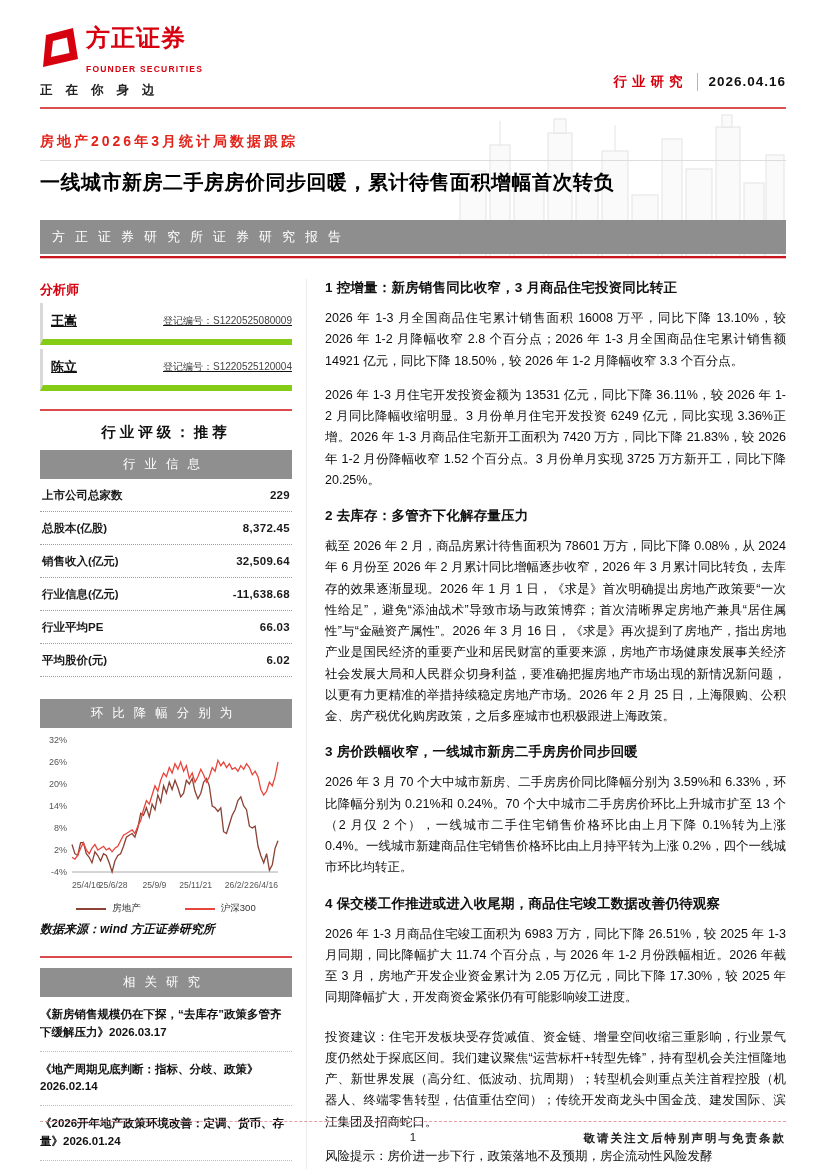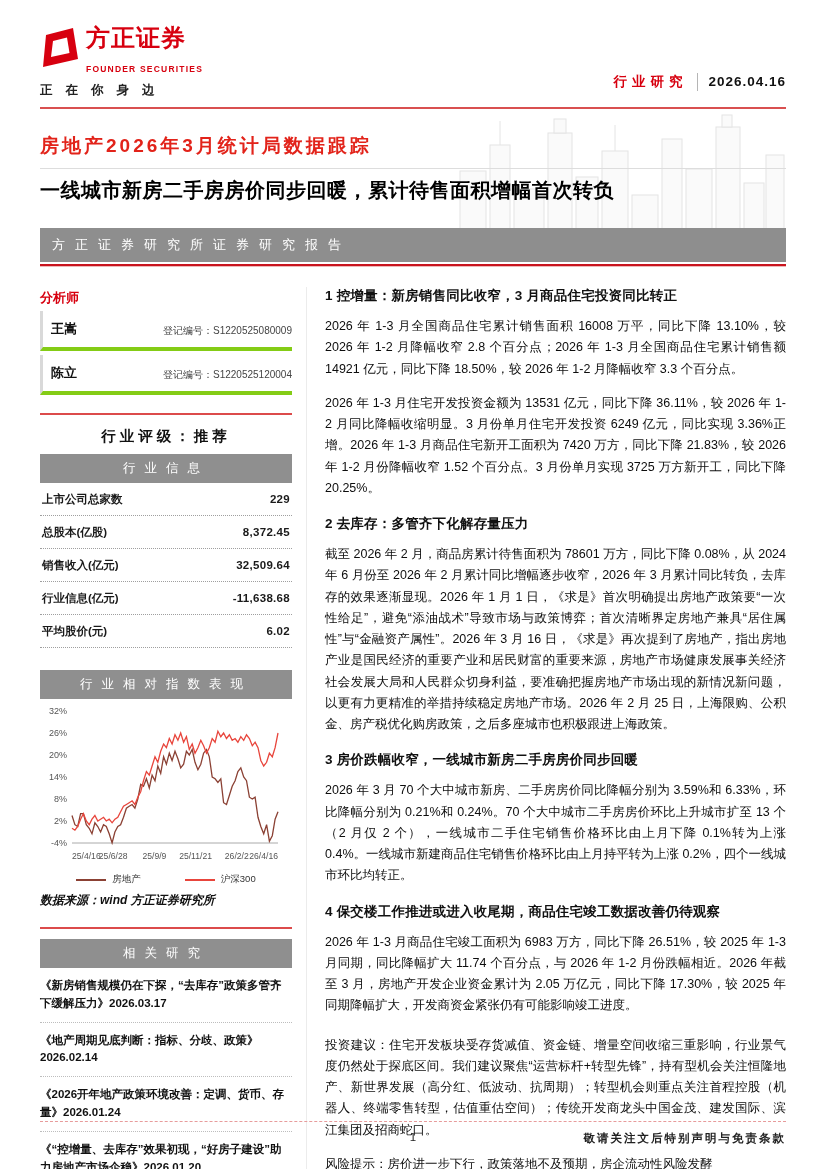--- a/index.html
+++ b/index.html
@@ -22,7 +22,7 @@
   
   .title-block{position:relative;padding-top:14px;}
   .skyline{position:absolute;right:0;top:2px;pointer-events:none;}
-  .report-series{position:relative;z-index:1;color:#e2231a;font-size:19px;font-weight:bold;
+  .report-series{position:relative;z-index:1;color:#e2231a;font-size:14px;font-weight:bold;
                  letter-spacing:3px;margin:10px 0 0;}
   .subtitle-rule{height:1px;background:#ddd;margin:9px 0 8px;position:relative;z-index:1;}
   .headline{position:relative;z-index:1;font-size:20px;font-weight:bold;color:#000;margin:0;letter-spacing:.5px;}

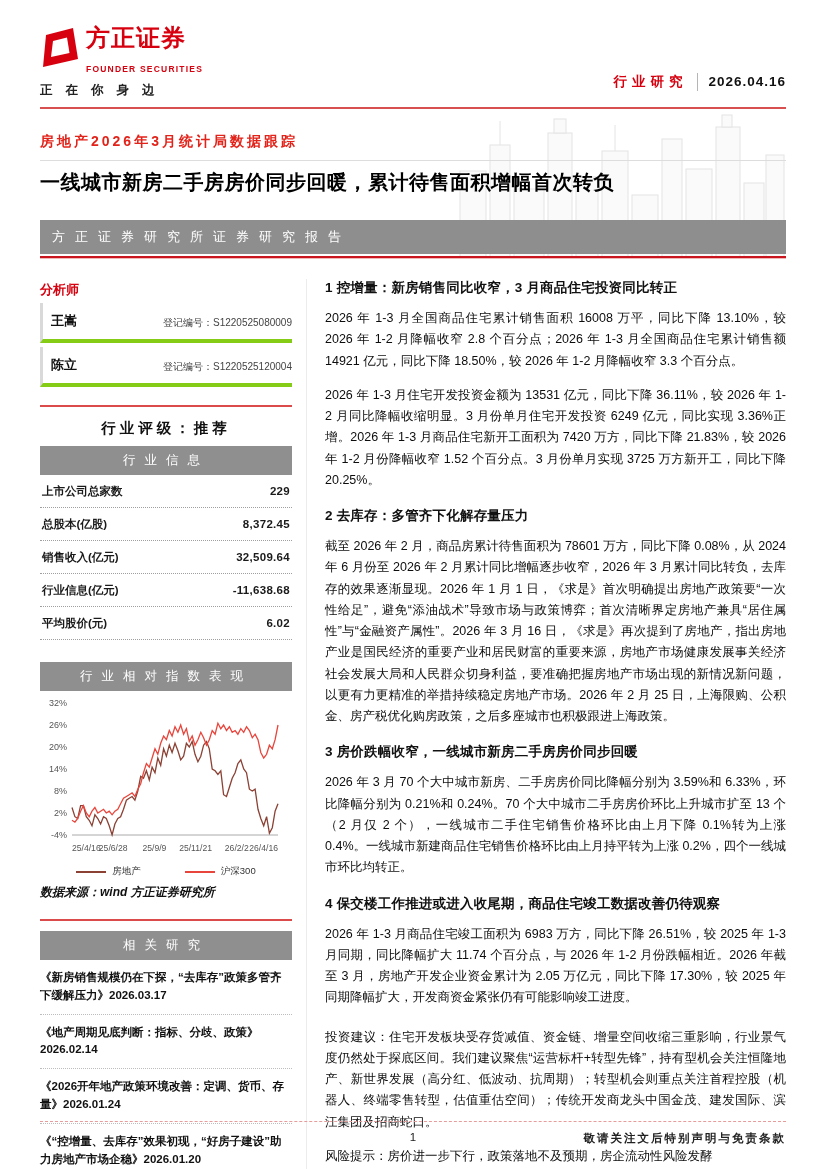--- a/index.html
+++ b/index.html
@@ -38,8 +38,8 @@
 
   
   .analysts-label{color:#d7000f;font-size:13px;font-weight:bold;margin:2px 0 4px;}
-  .analyst-row{display:flex;align-items:flex-end;border-left:3px solid #d9d9d9;
-               border-bottom:4px solid #84cc16;padding:9px 0 9px 8px;margin-top:4px;}
+  .analyst-row{display:flex;align-items:center;border-left:3px solid #d9d9d9;
+               border-bottom:6px solid #84cc16;padding:9px 0 9px 8px;margin-top:4px;text-decoration:underline;}
   .analyst-name{font-size:13px;font-weight:bold;color:#111;}
   .analyst-reg{margin-left:auto;font-size:10px;color:#444;}
   .red-rule{height:2px;background:#dc4b4b;margin:18px 0 0;}

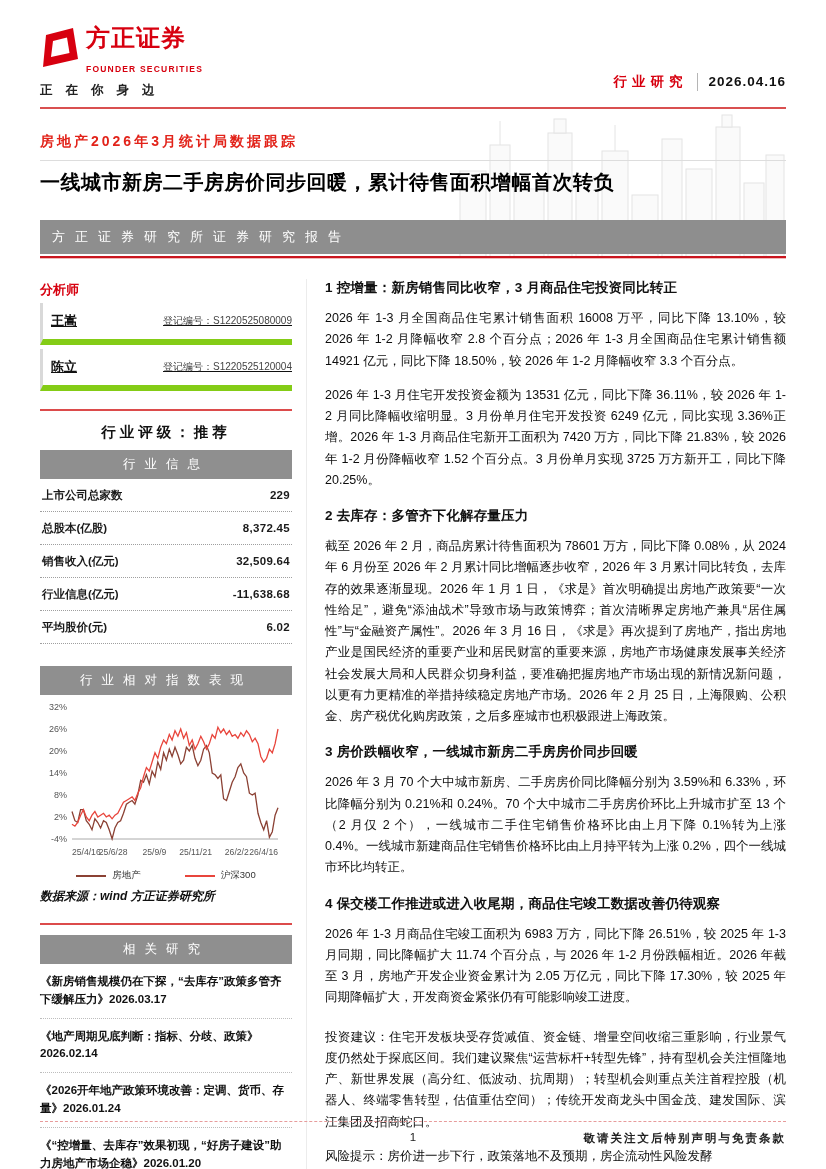--- a/index.html
+++ b/index.html
@@ -161,6 +161,10 @@
           <div class="info-row">
             <span class="lbl">行业信息(亿元)</span>
             <span class="val">-11,638.68</span>
+          </div>
+          <div class="info-row">
+            <span class="lbl">行业平均PE</span>
+            <span class="val">66.03</span>
           </div>
           <div class="info-row">
             <span class="lbl">平均股价(元)</span>

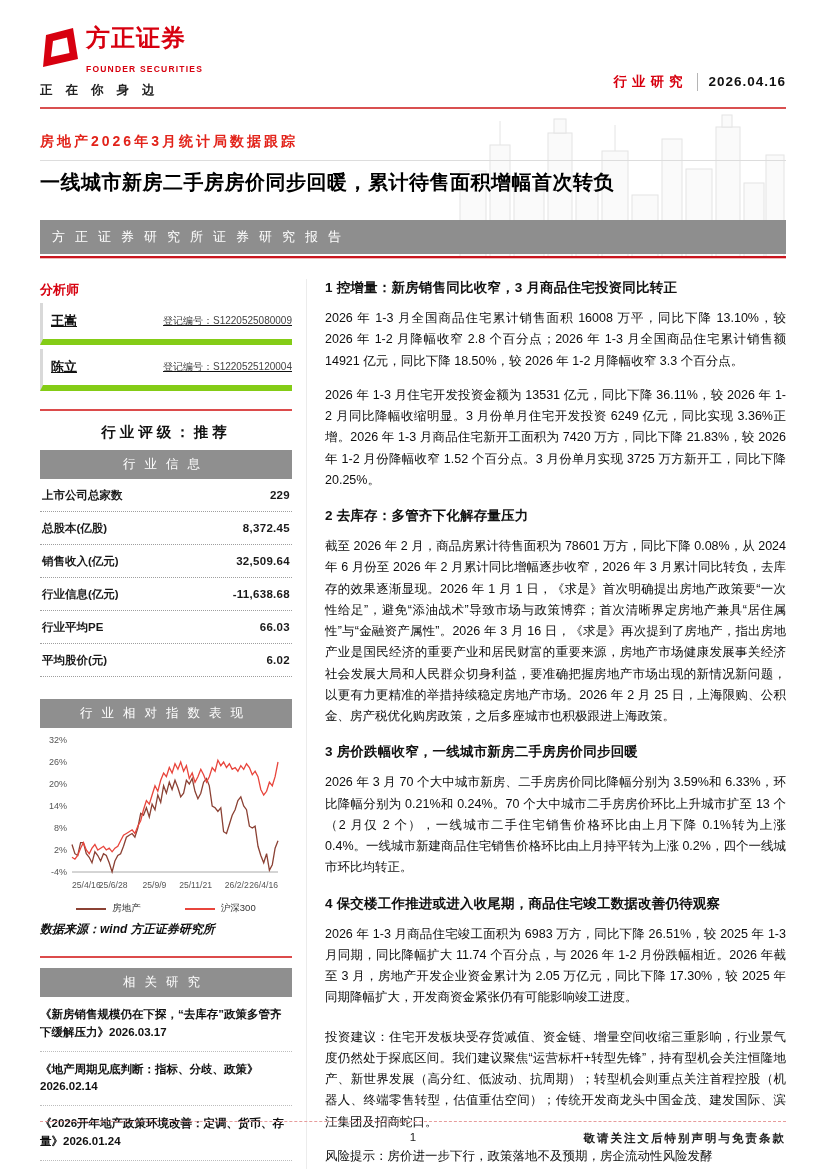--- a/index.html
+++ b/index.html
@@ -173,7 +173,7 @@
         </div>
 
         <div class="chart-wrap">
-          <div class="side-header">行业相对指数表现</div>
+          <div class="side-header">环比降幅分别为</div>
           <div class="chart-area">
             <svg font-family="Liberation Sans, DejaVu Sans, sans-serif" overflow="visible" width="246" height="164" viewBox="0 0 246 164">
                 <text x="27" y="11" text-anchor="end" font-size="9" fill="#555">32%</text>

